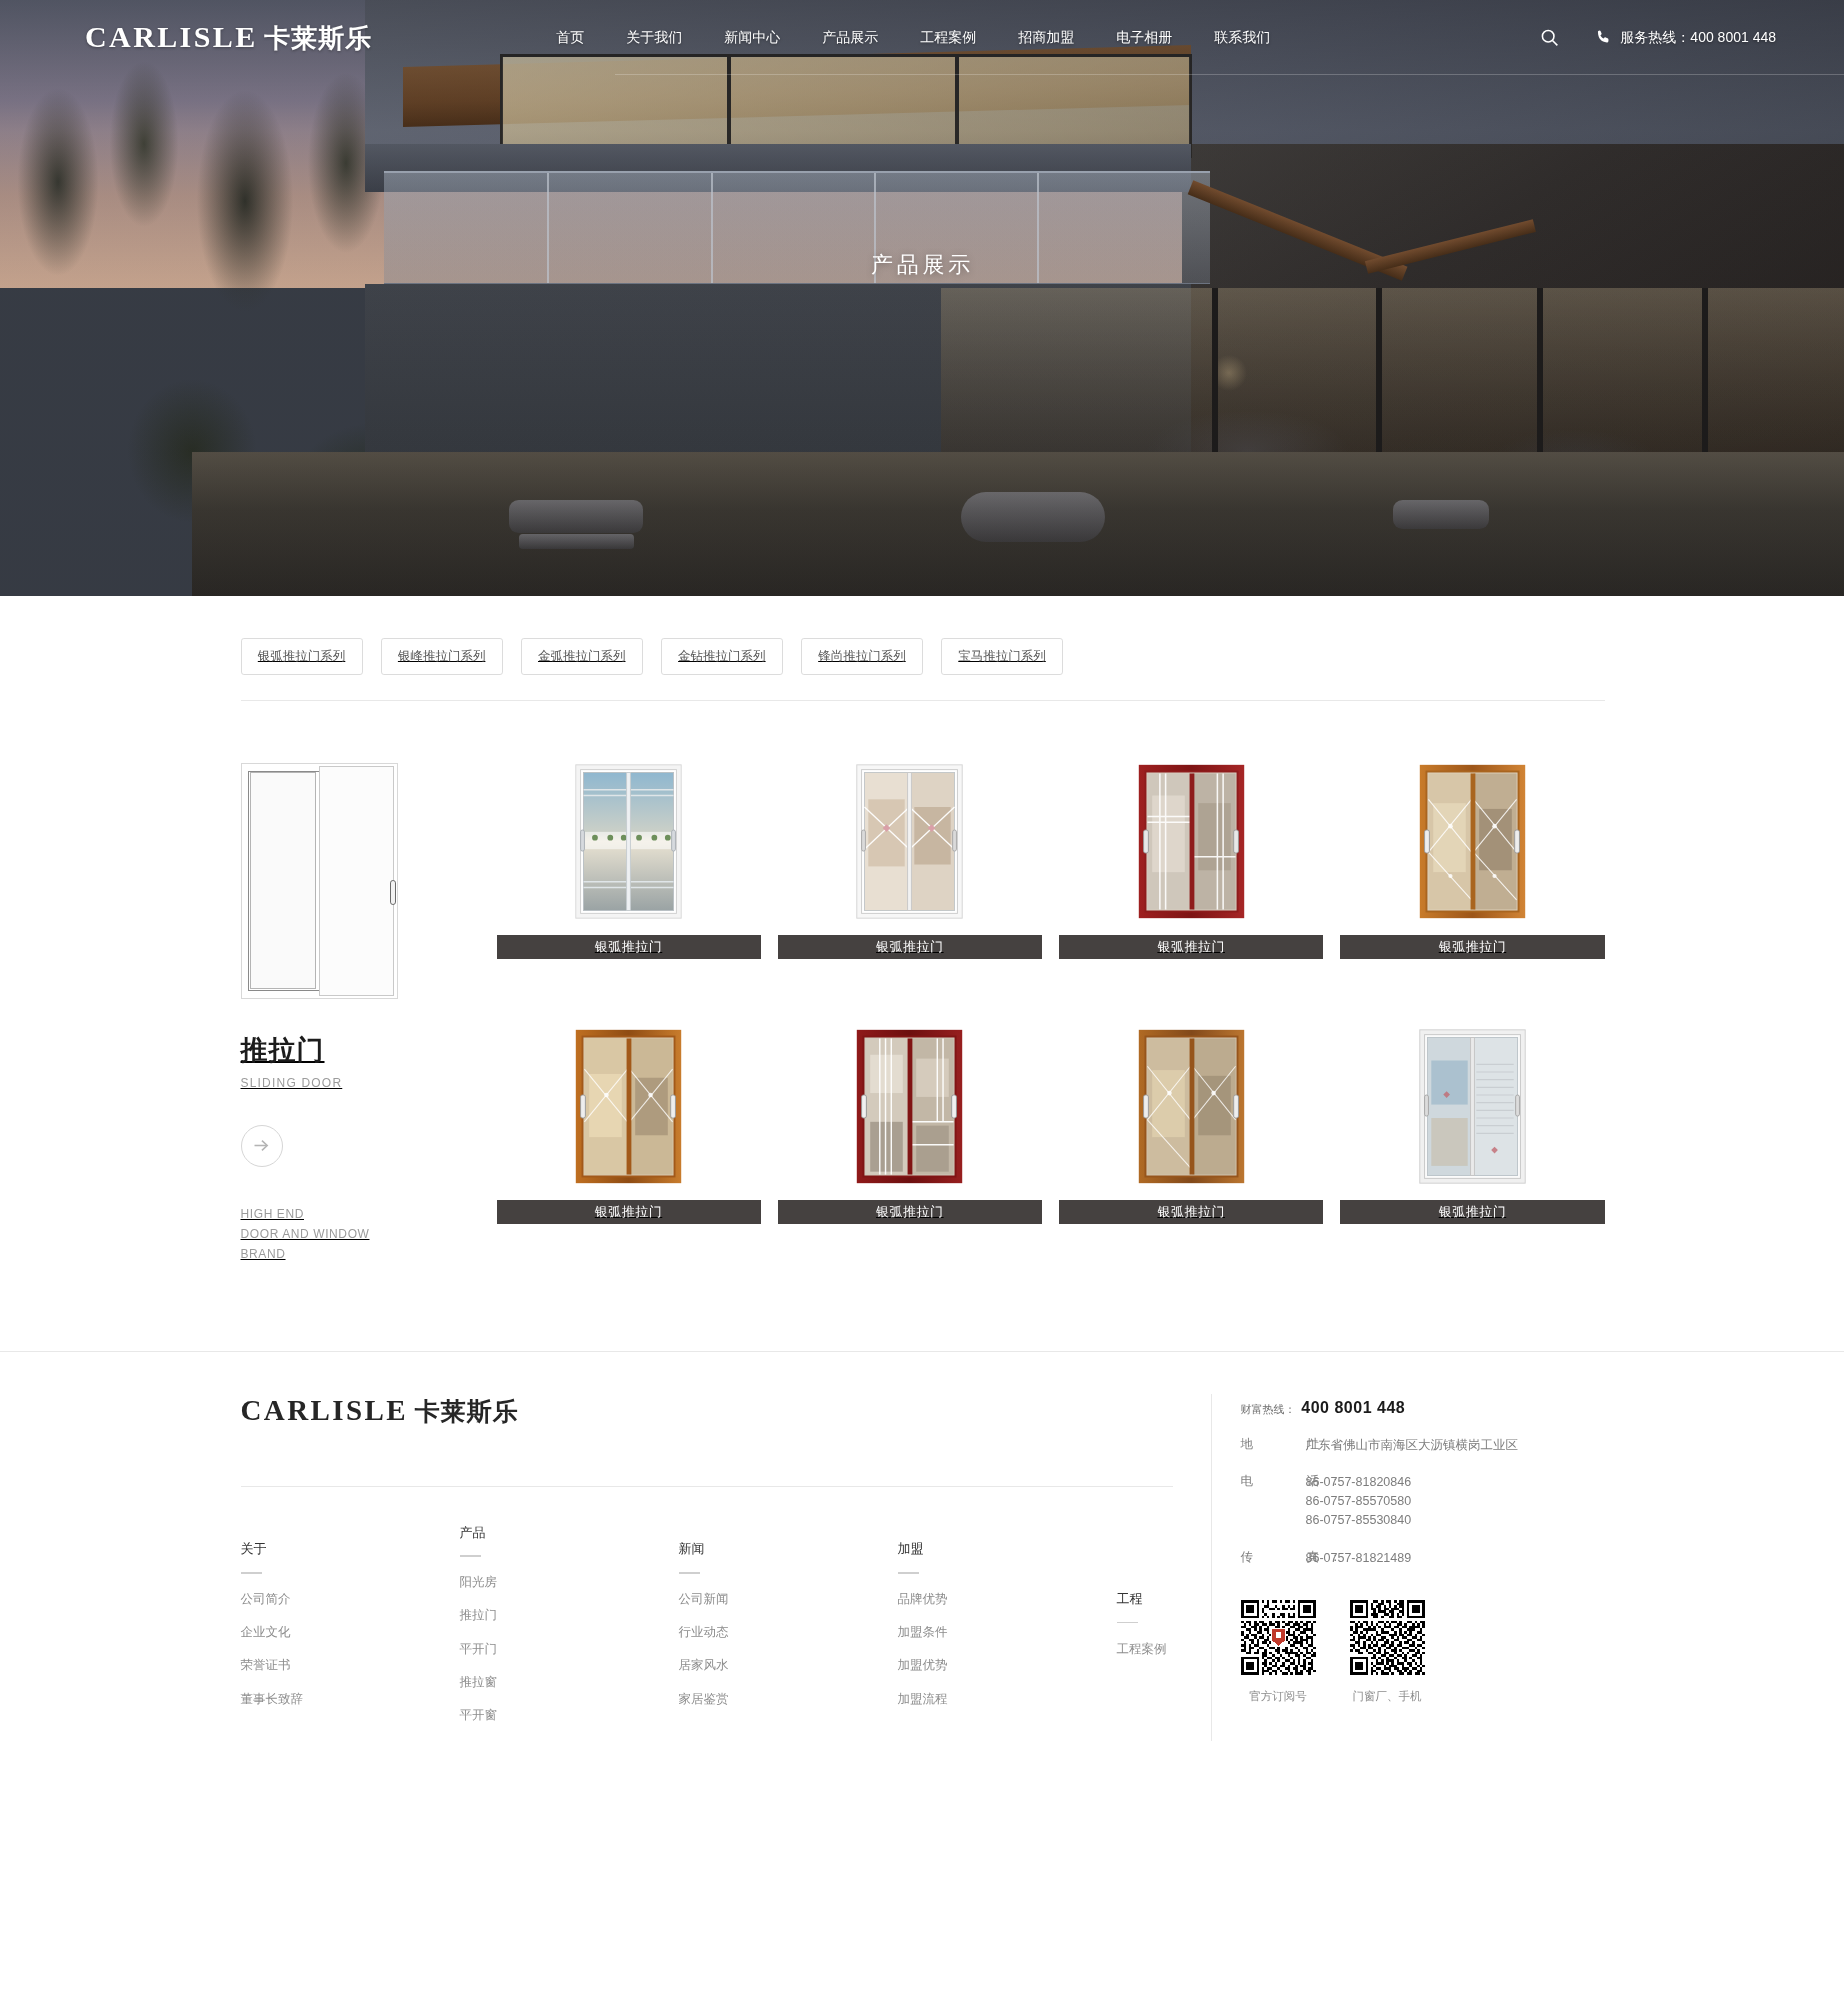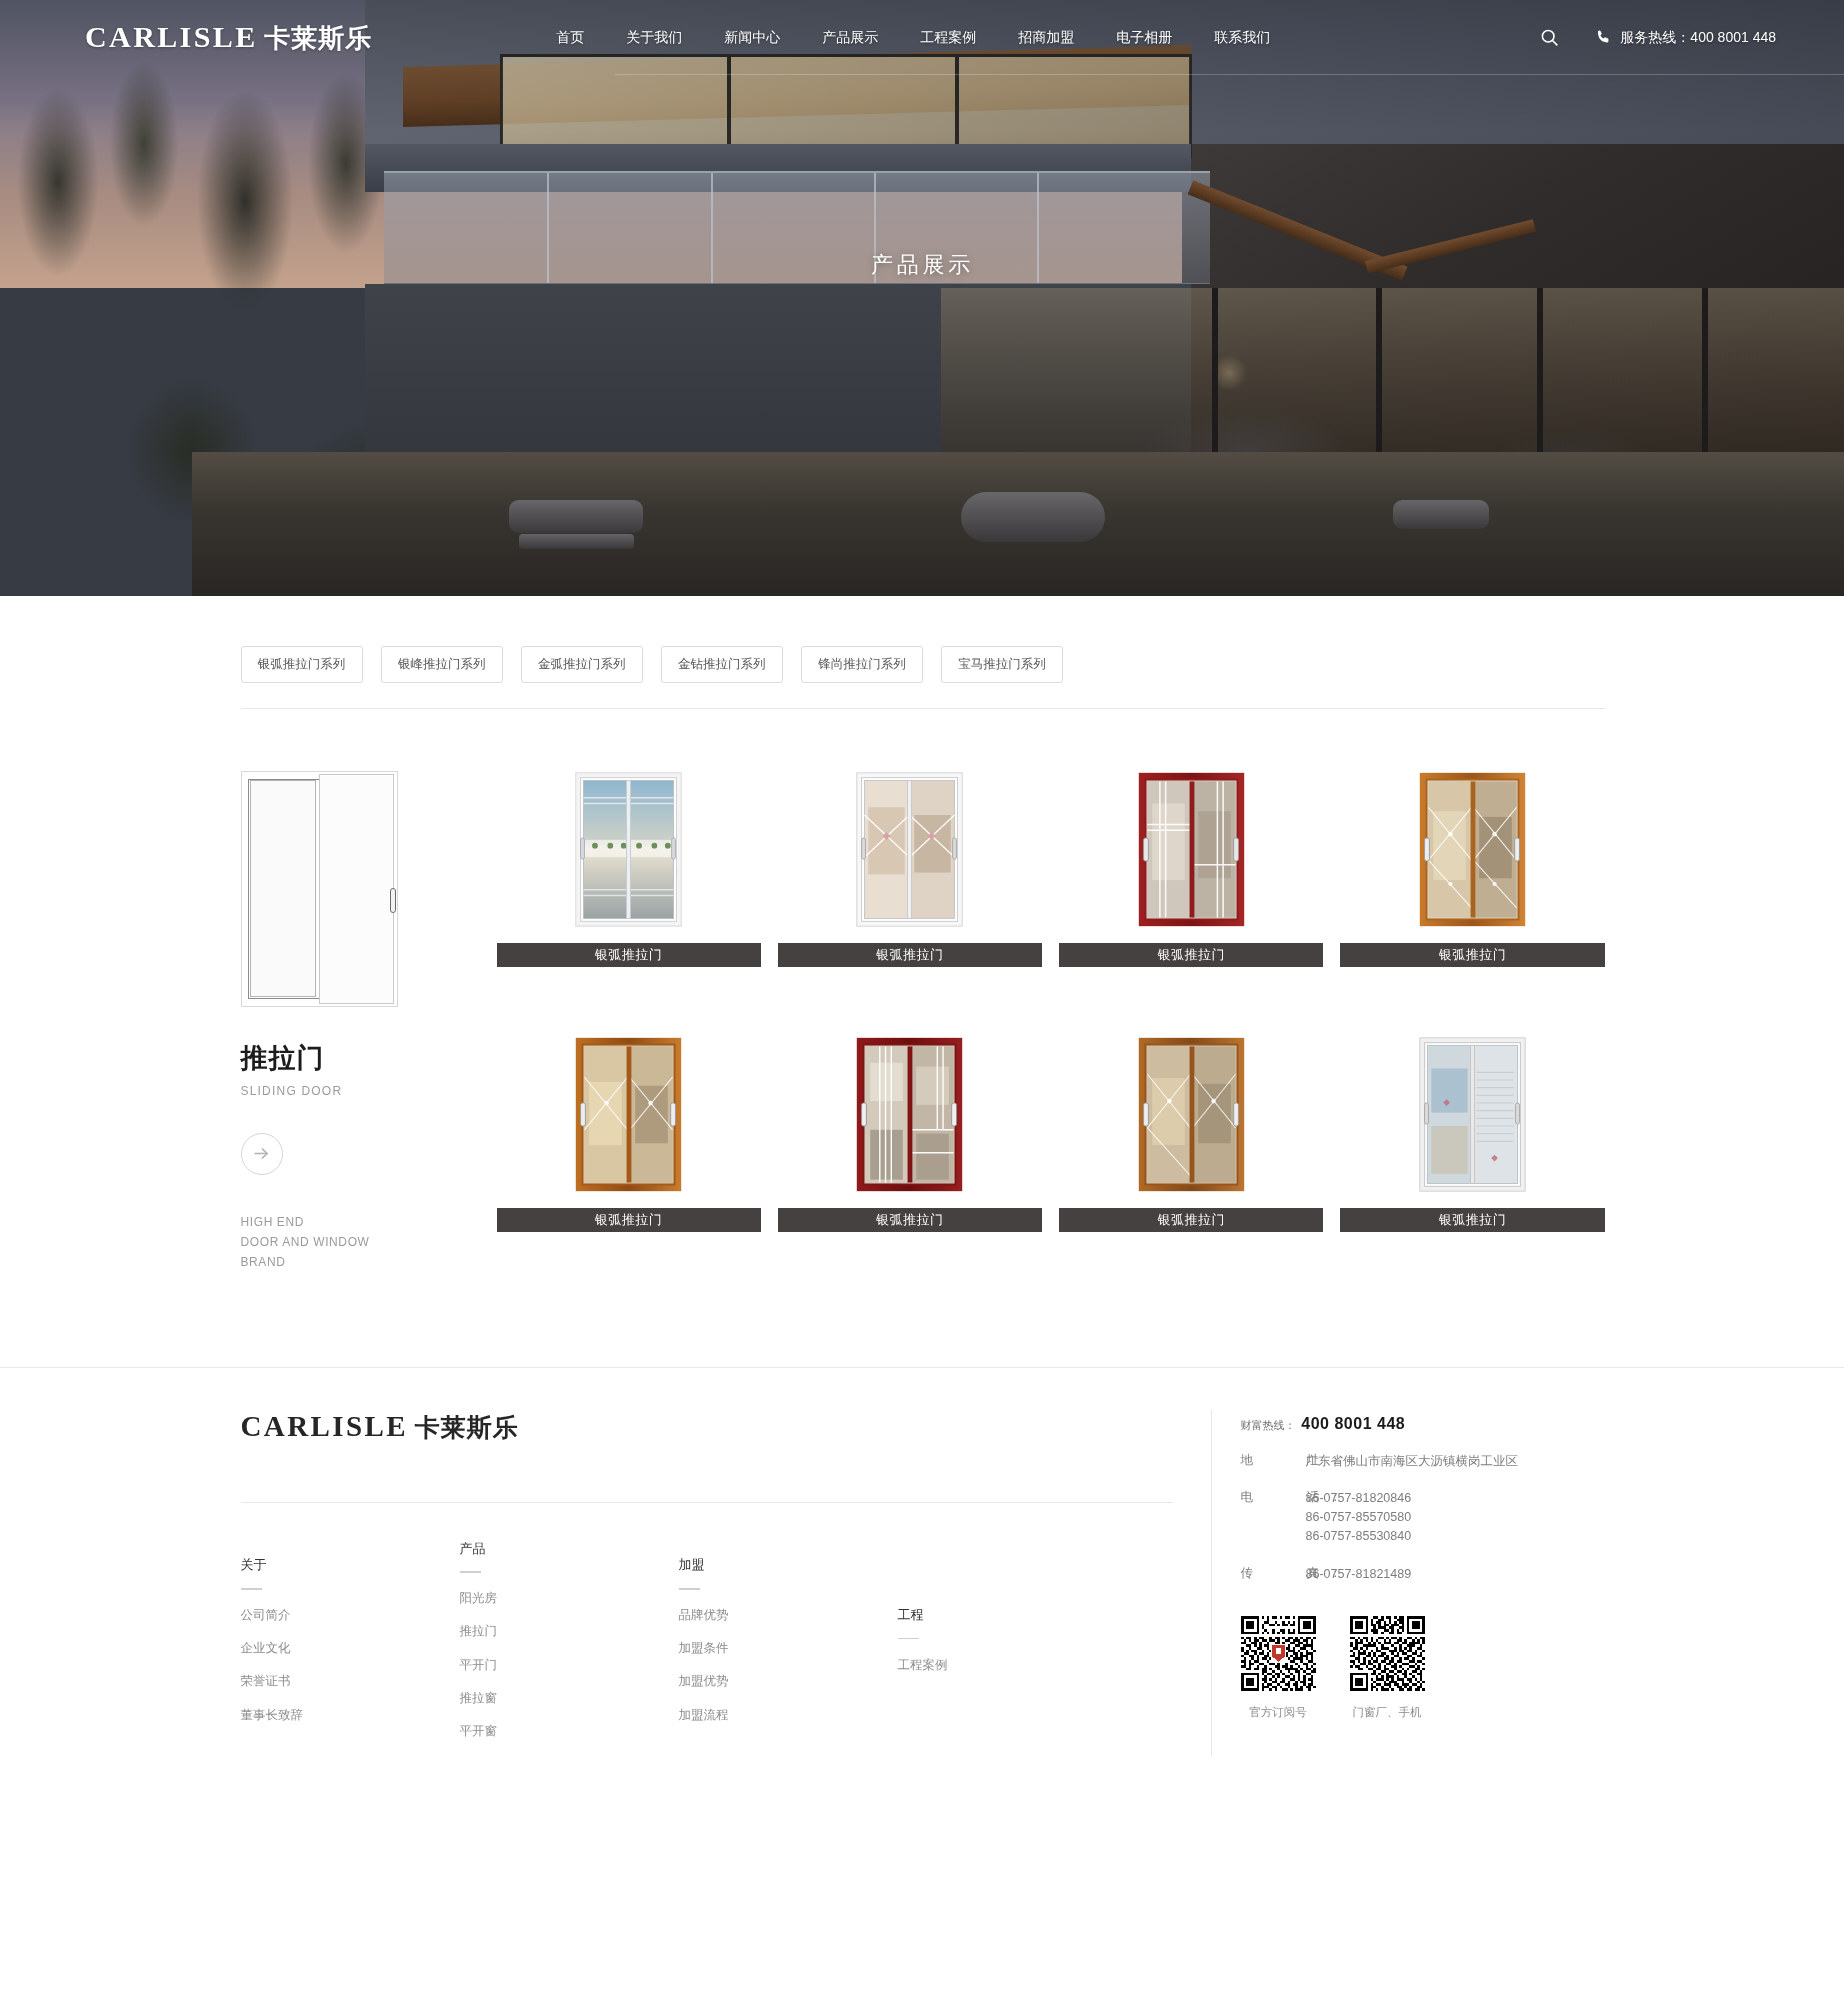--- a/index.html
+++ b/index.html
@@ -169,7 +169,7 @@
   }
 
   
-  .wrap { width: 1364px; margin: 12px auto; }
+  .wrap { width: 1364px; margin: 4px auto; text-decoration: underline; }
 
   .filters { display: flex; gap: 18px; padding-top: 38px; }
   .filter-btn {

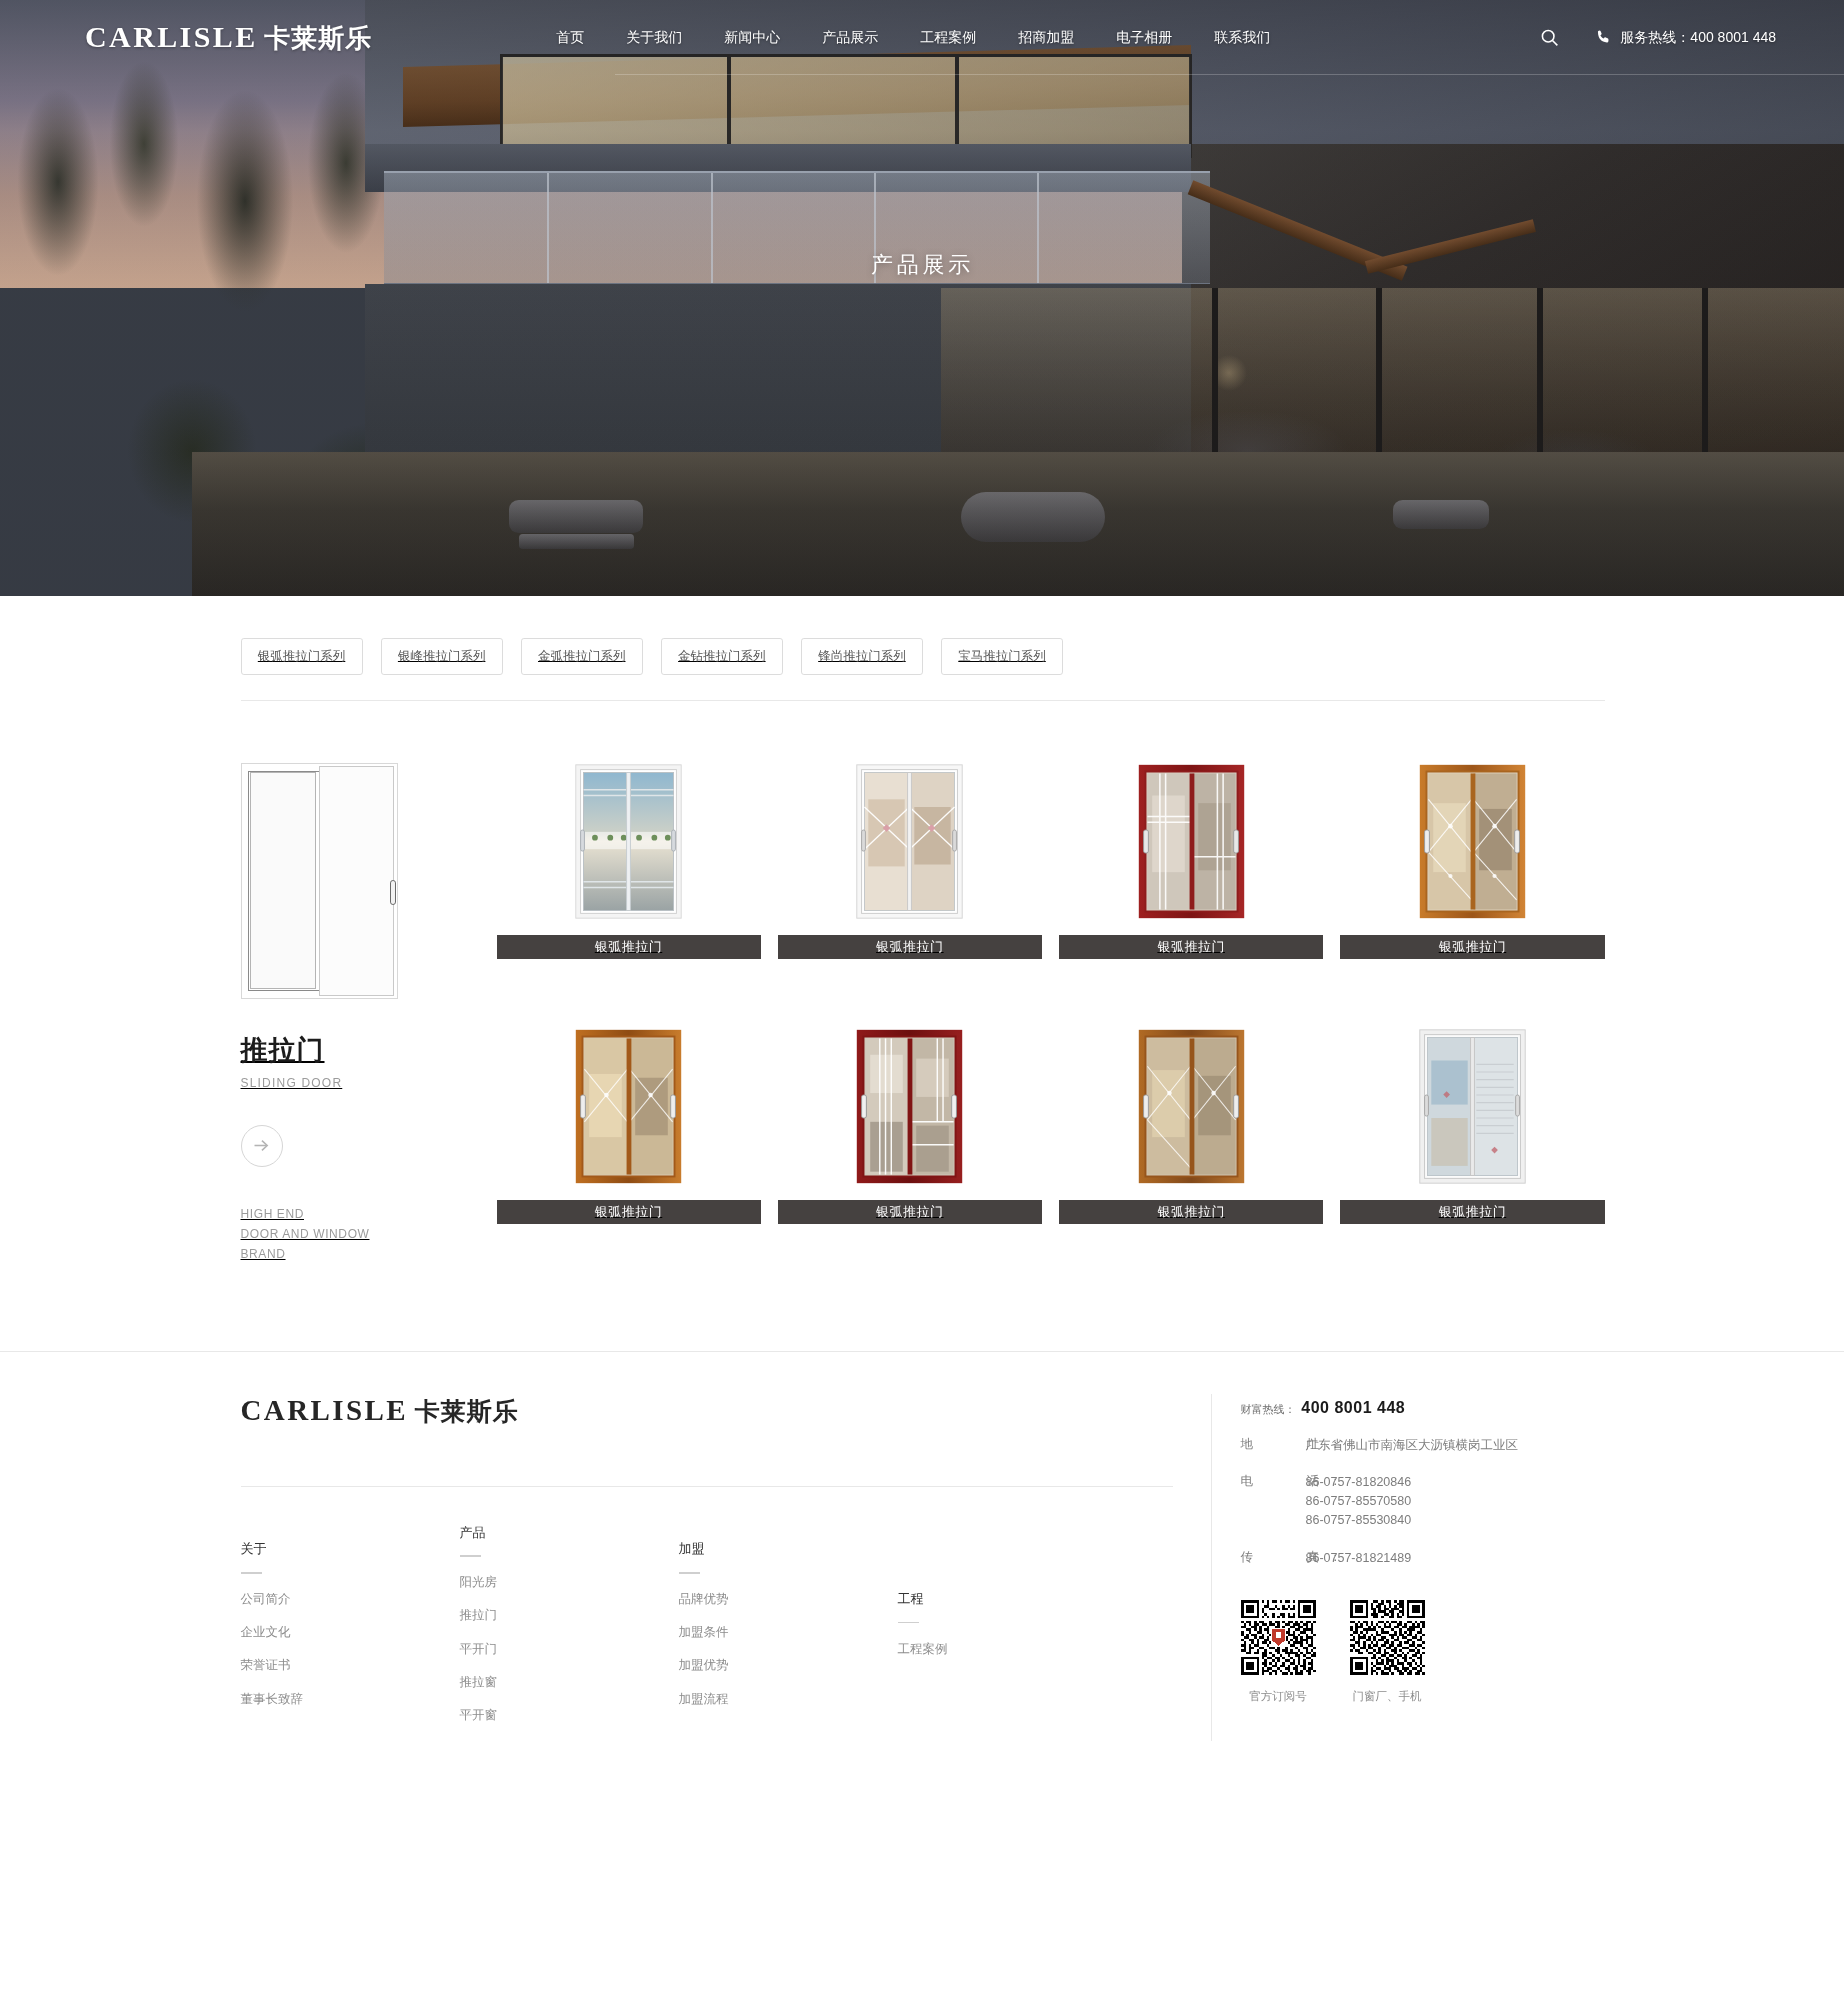--- a/index.html
+++ b/index.html
@@ -720,6 +720,14 @@
           <div class="lc-item">平开窗</div>
         </div>
 
+        <div class="link-col">
+          <div class="lc-title">新闻</div>
+          <div class="lc-bar"></div>
+          <div class="lc-item">公司新闻</div>
+          <div class="lc-item">行业动态</div>
+          <div class="lc-item">居家风水</div>
+          <div class="lc-item">家居鉴赏</div>
+        </div>
 
         <div class="link-col">
           <div class="lc-title">加盟</div>

